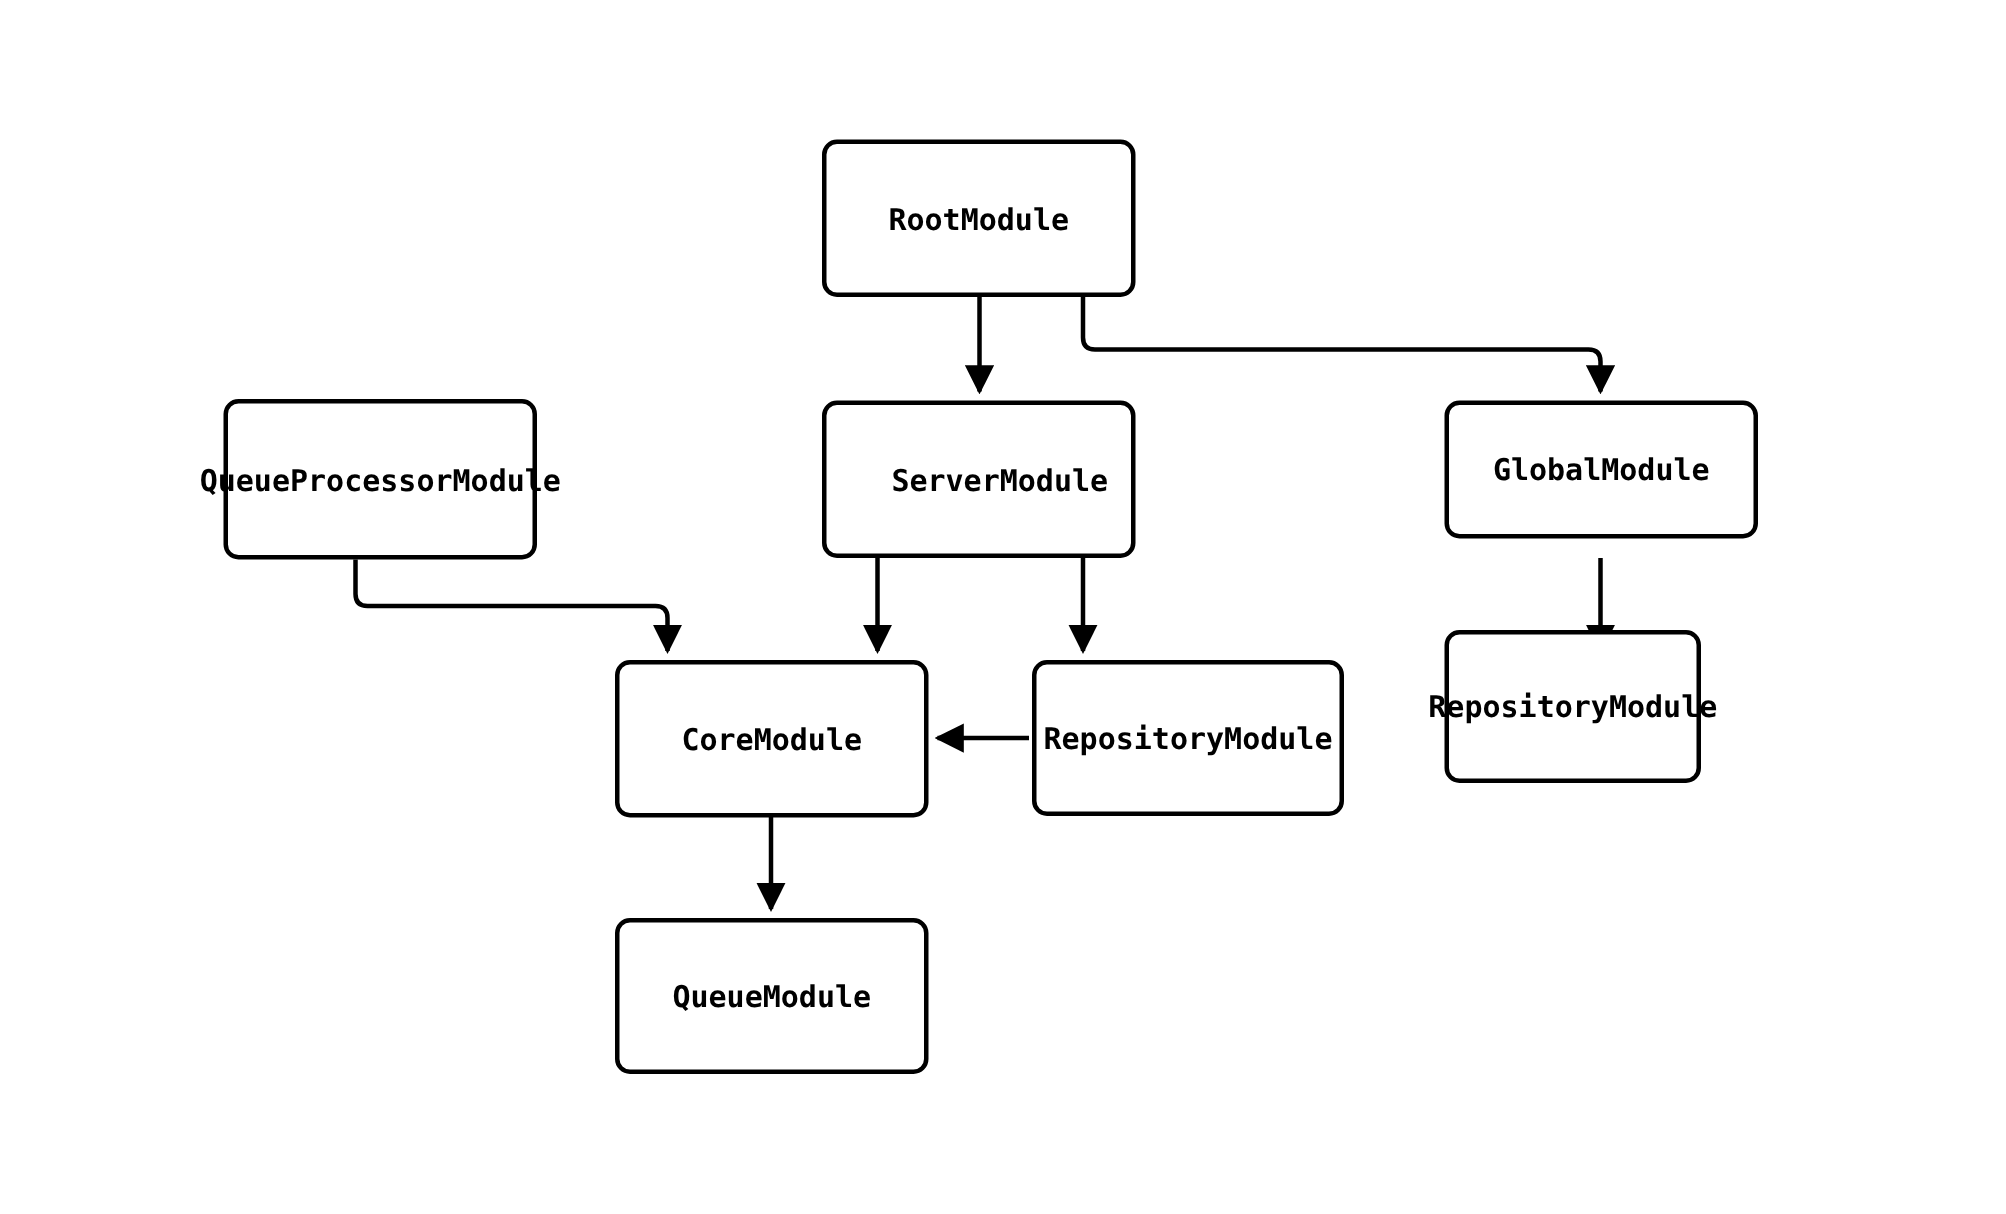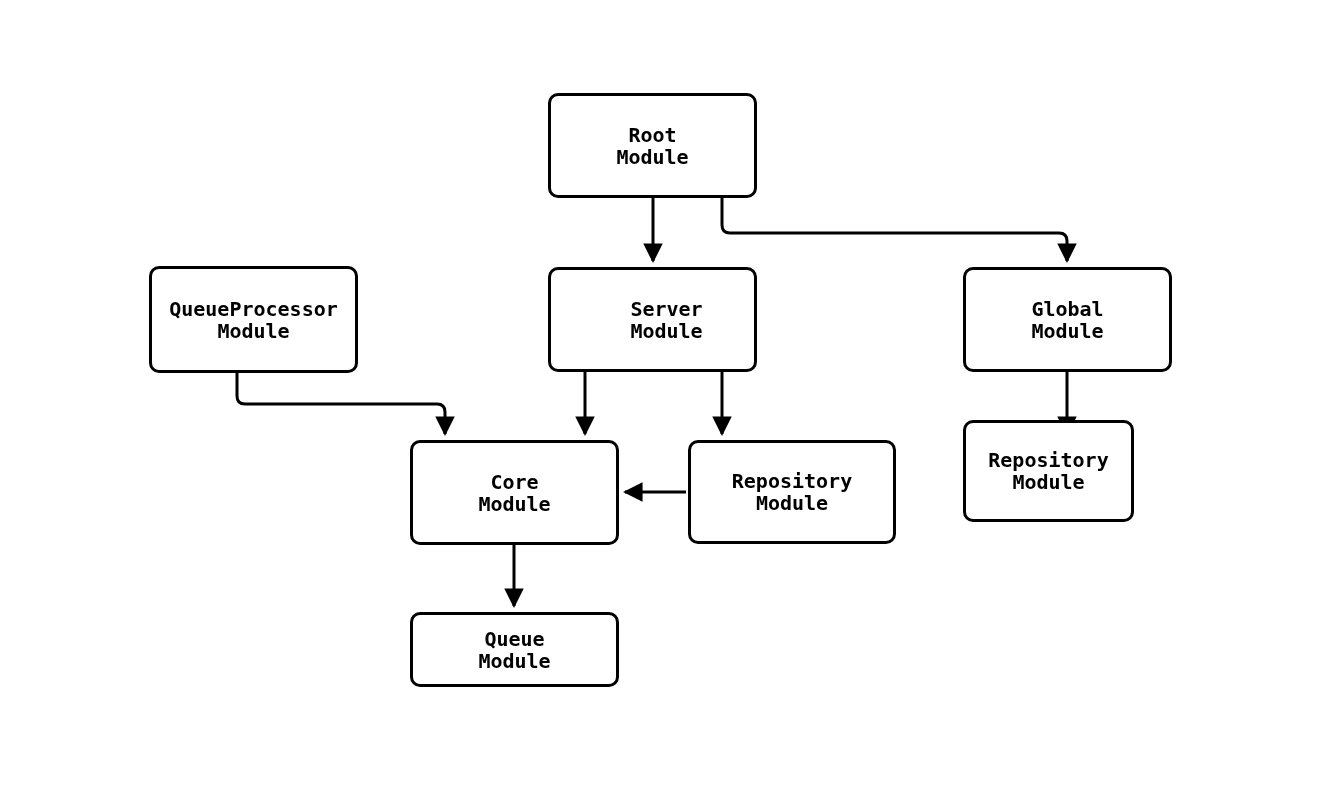--- a/index.html
+++ b/index.html
@@ -34,7 +34,7 @@
     border: 3px solid #000000;
     border-radius: 10px;
     display: flex;
-    flex-direction: column;
+    flex-direction: row;
     align-items: center;
     justify-content: center;
     text-align: center;

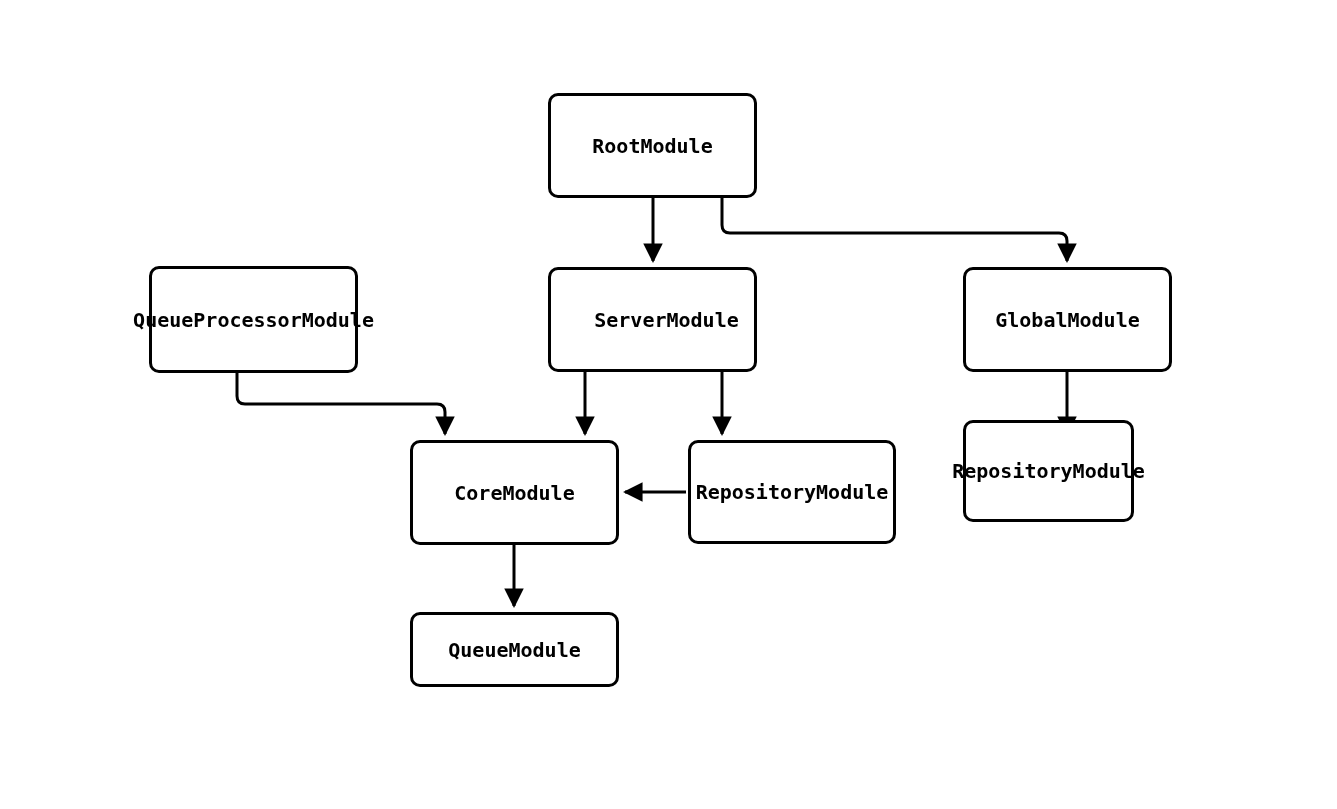--- a/index.html
+++ b/index.html
@@ -89,7 +89,7 @@
     <span>Module</span>
   </div>
 
-  <div class="node" style="left:963px; top:267px; width:209px; height:105px;">
+  <div class="node" style="left:963px; top:267px; width:209px; height:92px;">
     <span>Global</span>
     <span>Module</span>
   </div>

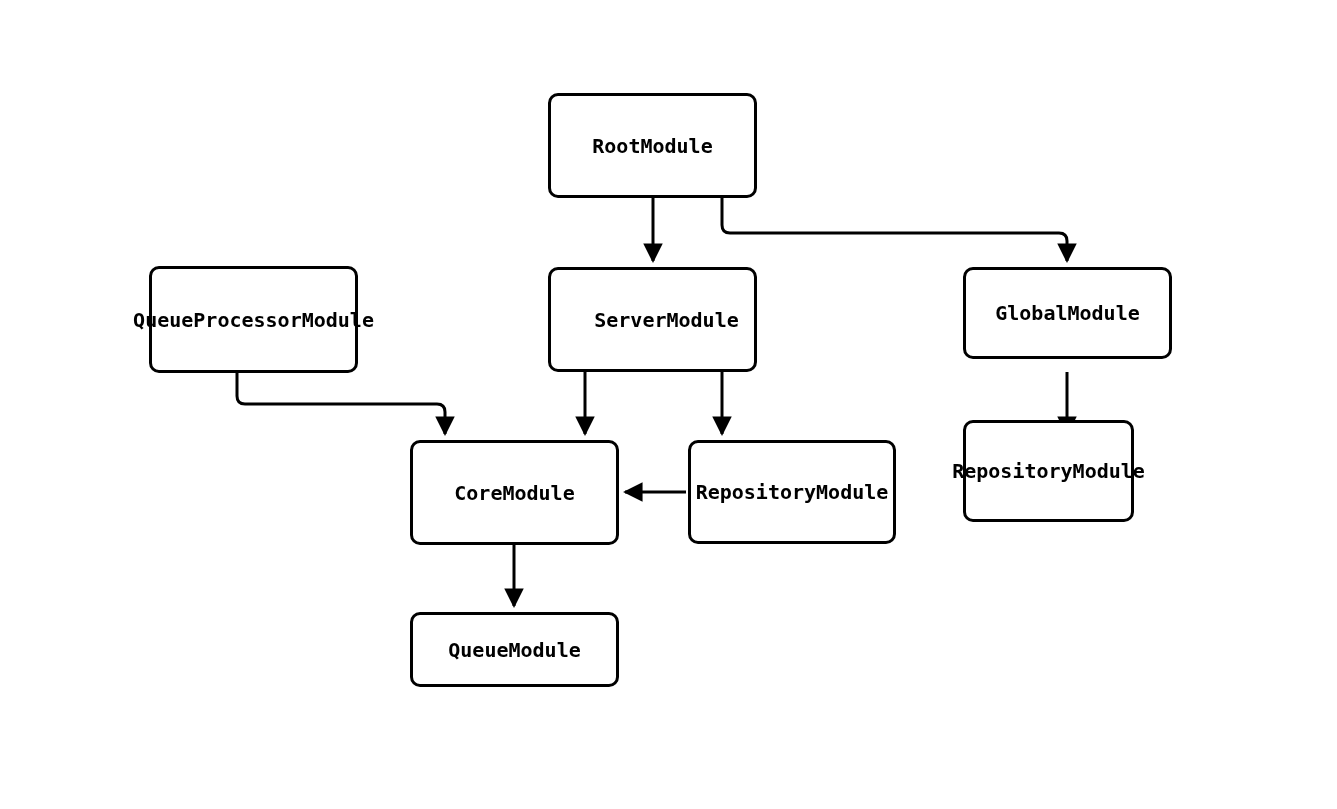--- a/index.html
+++ b/index.html
@@ -109,7 +109,7 @@
     <span>Module</span>
   </div>
 
-  <div class="node" style="left:410px; top:612px; width:209px; height:75px;">
+  <div class="node" style="left:410px; top:612px; width:209px; height:104px;">
     <span>Queue</span>
     <span>Module</span>
   </div>

